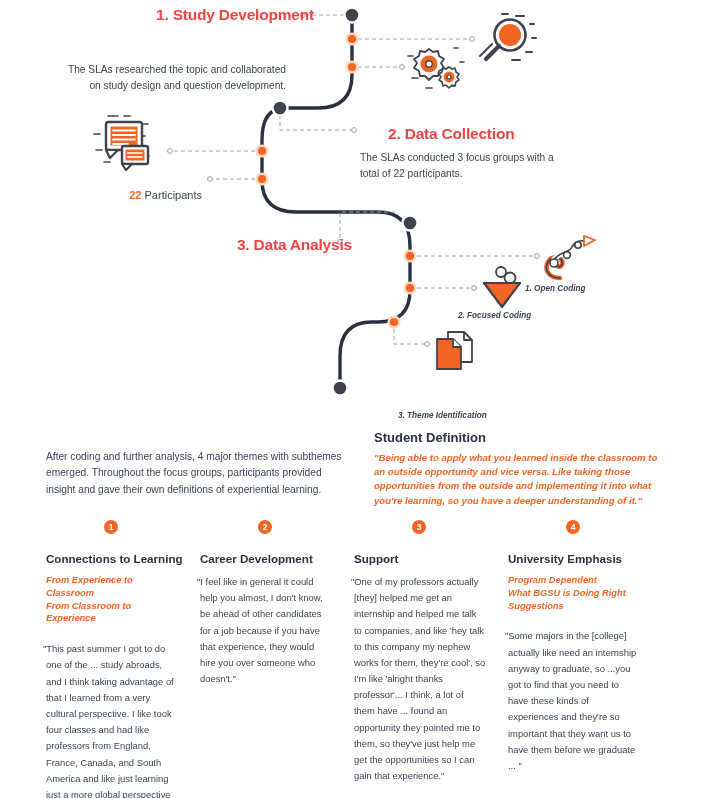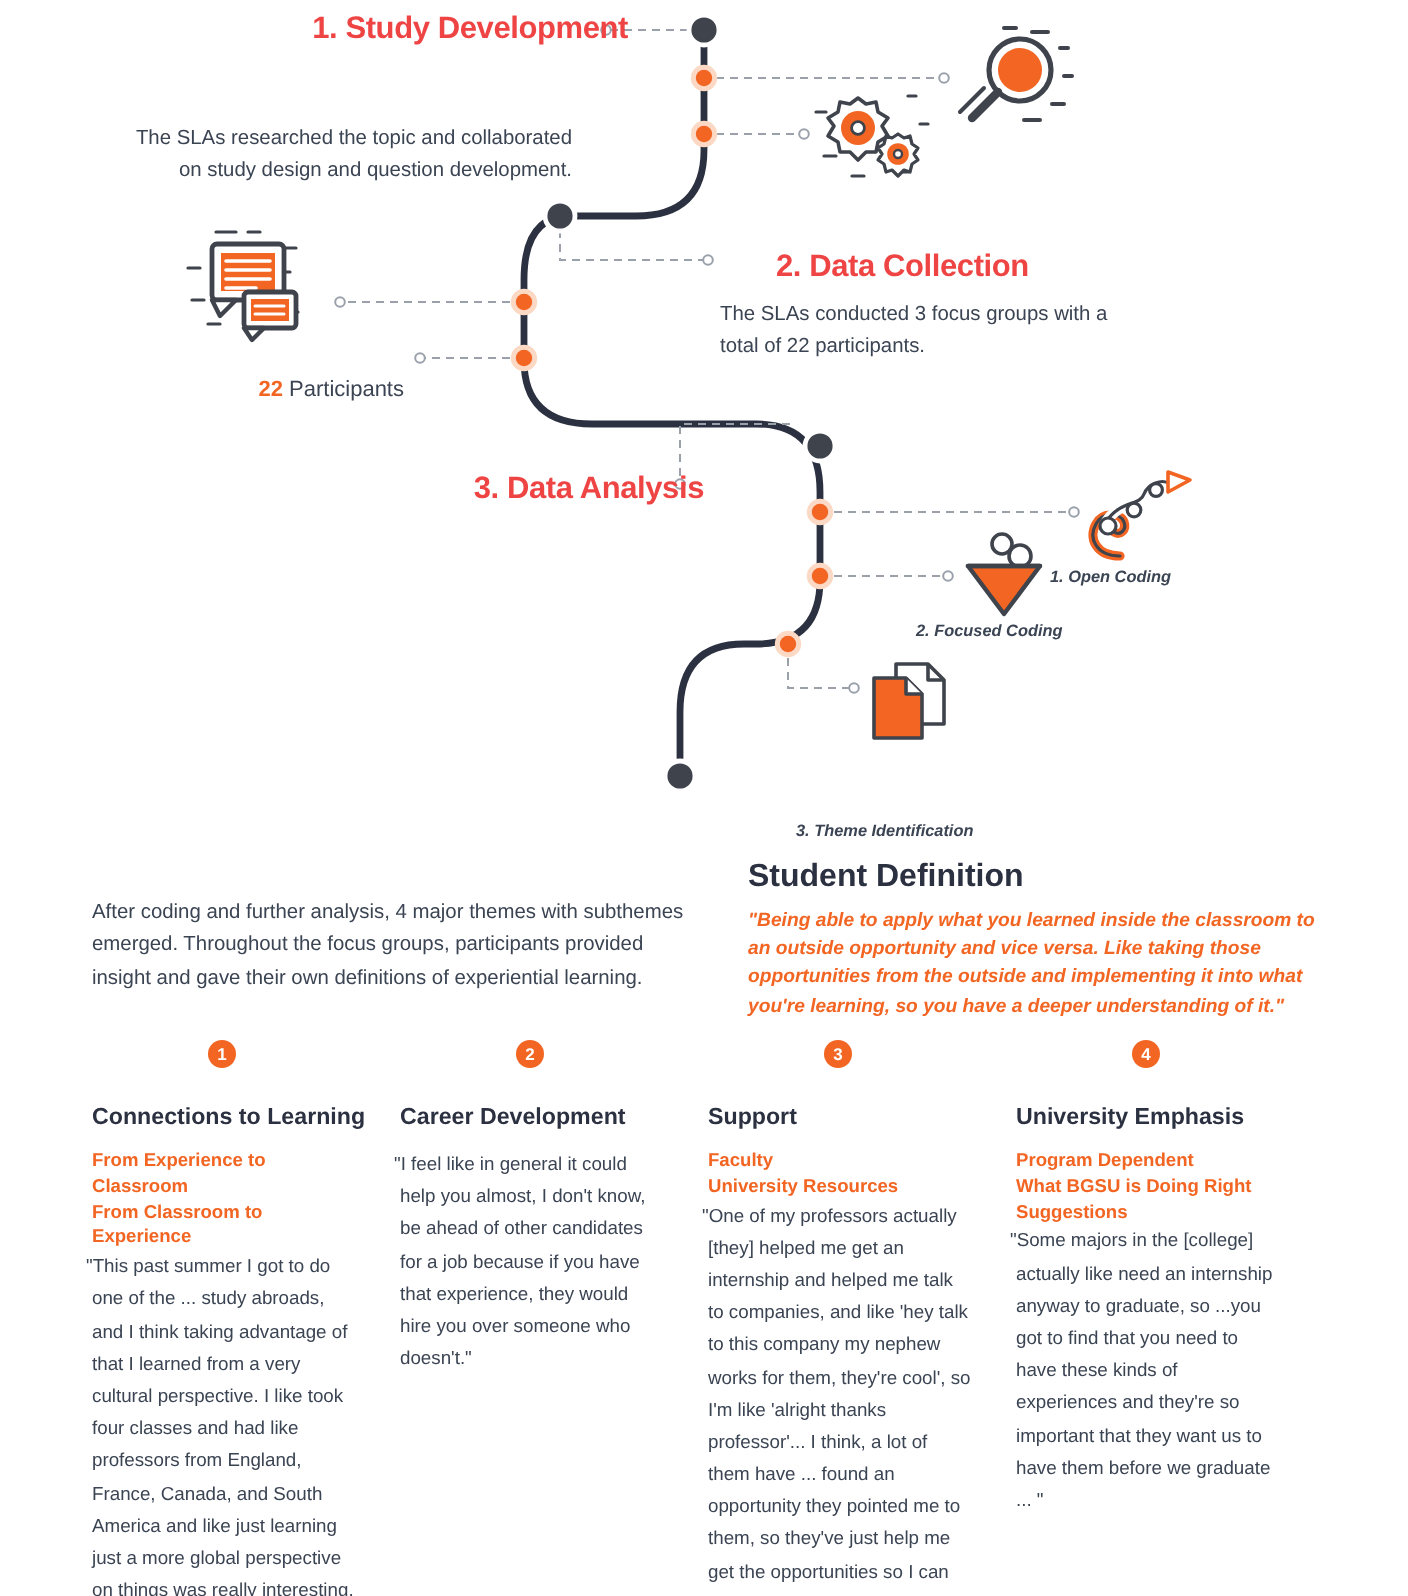--- a/index.html
+++ b/index.html
@@ -66,7 +66,7 @@
     left: 374px; top: 430px; width: 296px;
   }
   #student-def .sd-title {
-    font-size: 16px; font-weight: bold; color: #2b3140;
+    font-size: 13px; font-weight: bold; color: #2b3140;
     margin-bottom: 6px;
   }
   #student-def .sd-quote {

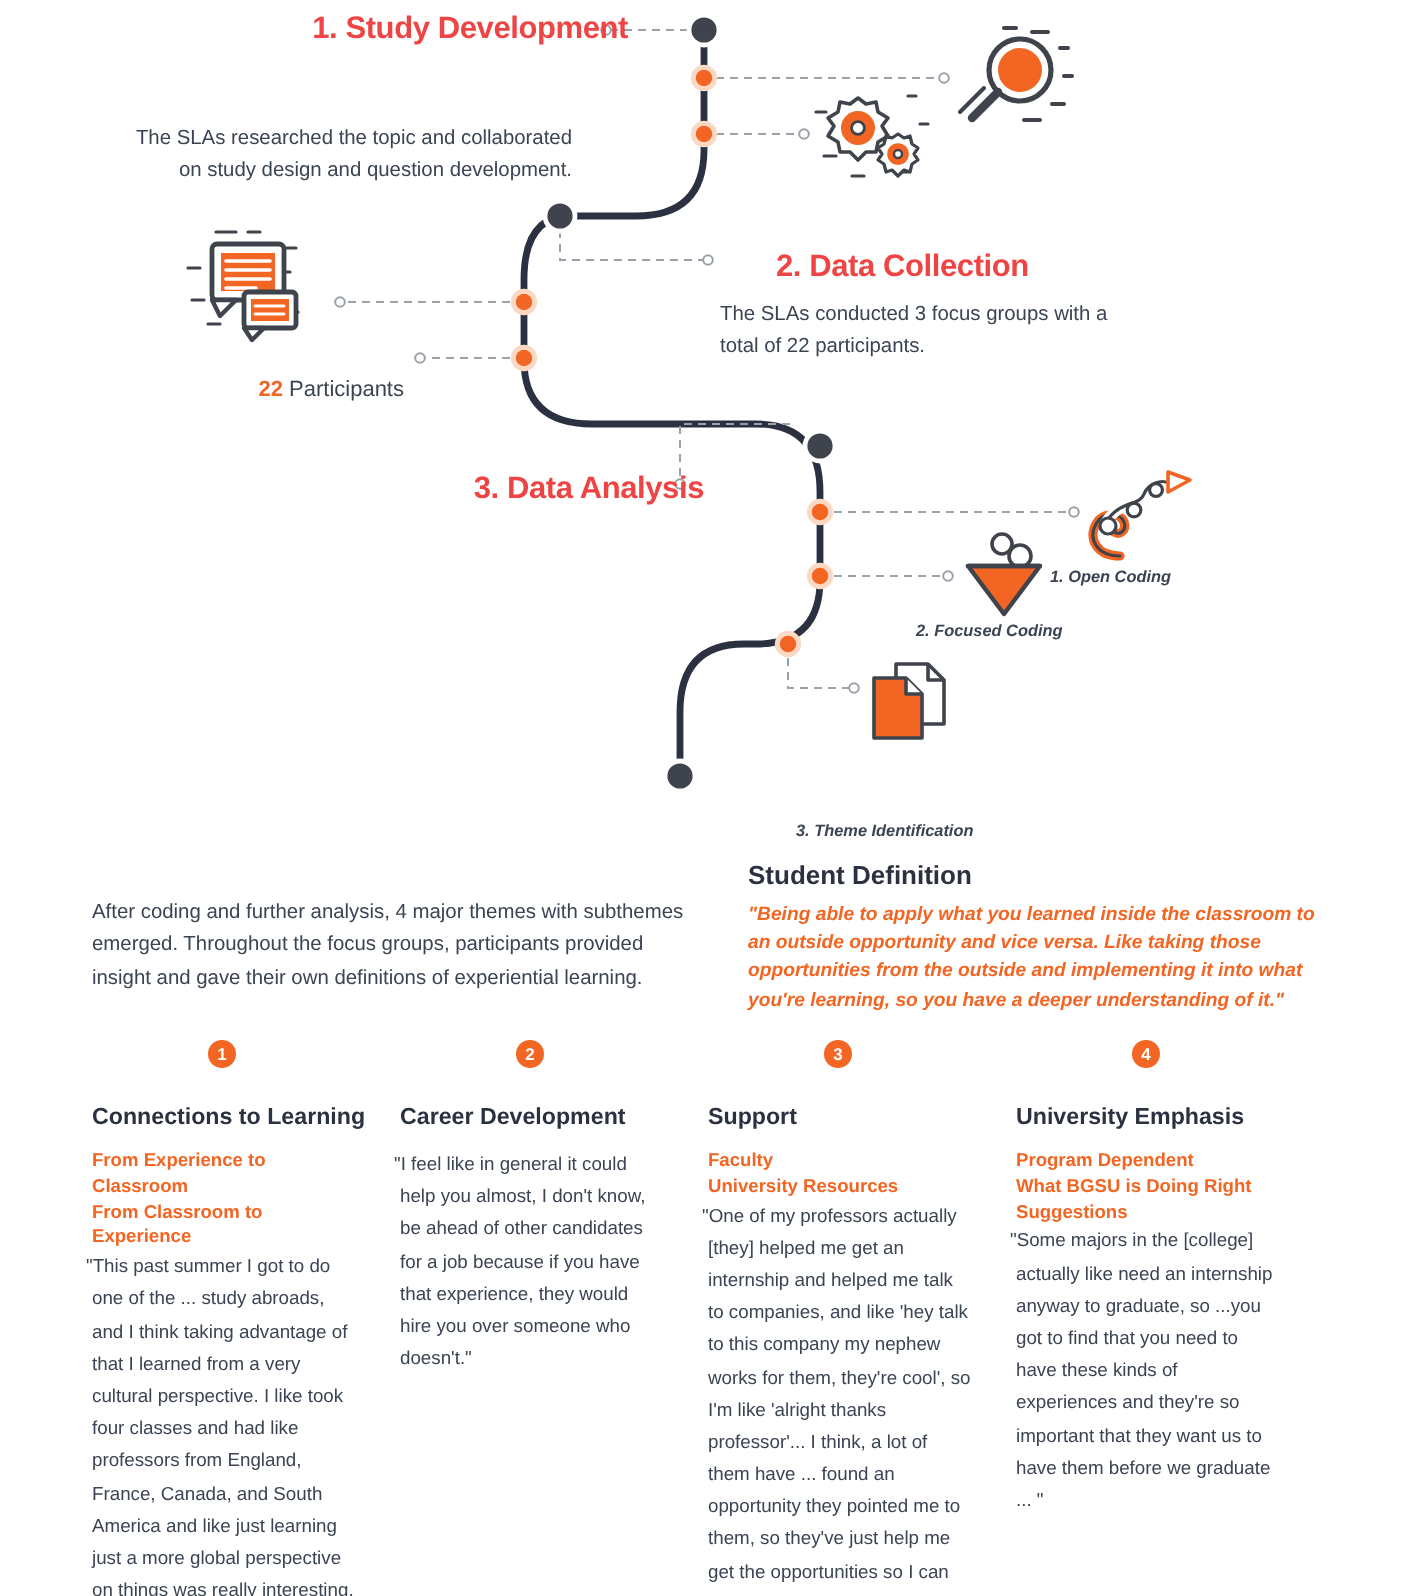--- a/index.html
+++ b/index.html
@@ -96,8 +96,8 @@
   }
   .theme-subs {
     font-size: 9.3px; line-height: 1.38;
-    font-weight: bold;
-    color: #f26522; margin-bottom: 0;
+    font-style: italic; font-weight: bold;
+    color: #f26522; margin-bottom: 16px;
   }
   .theme-quote {
     font-size: 9.4px; line-height: 1.72; color: #3b4453;

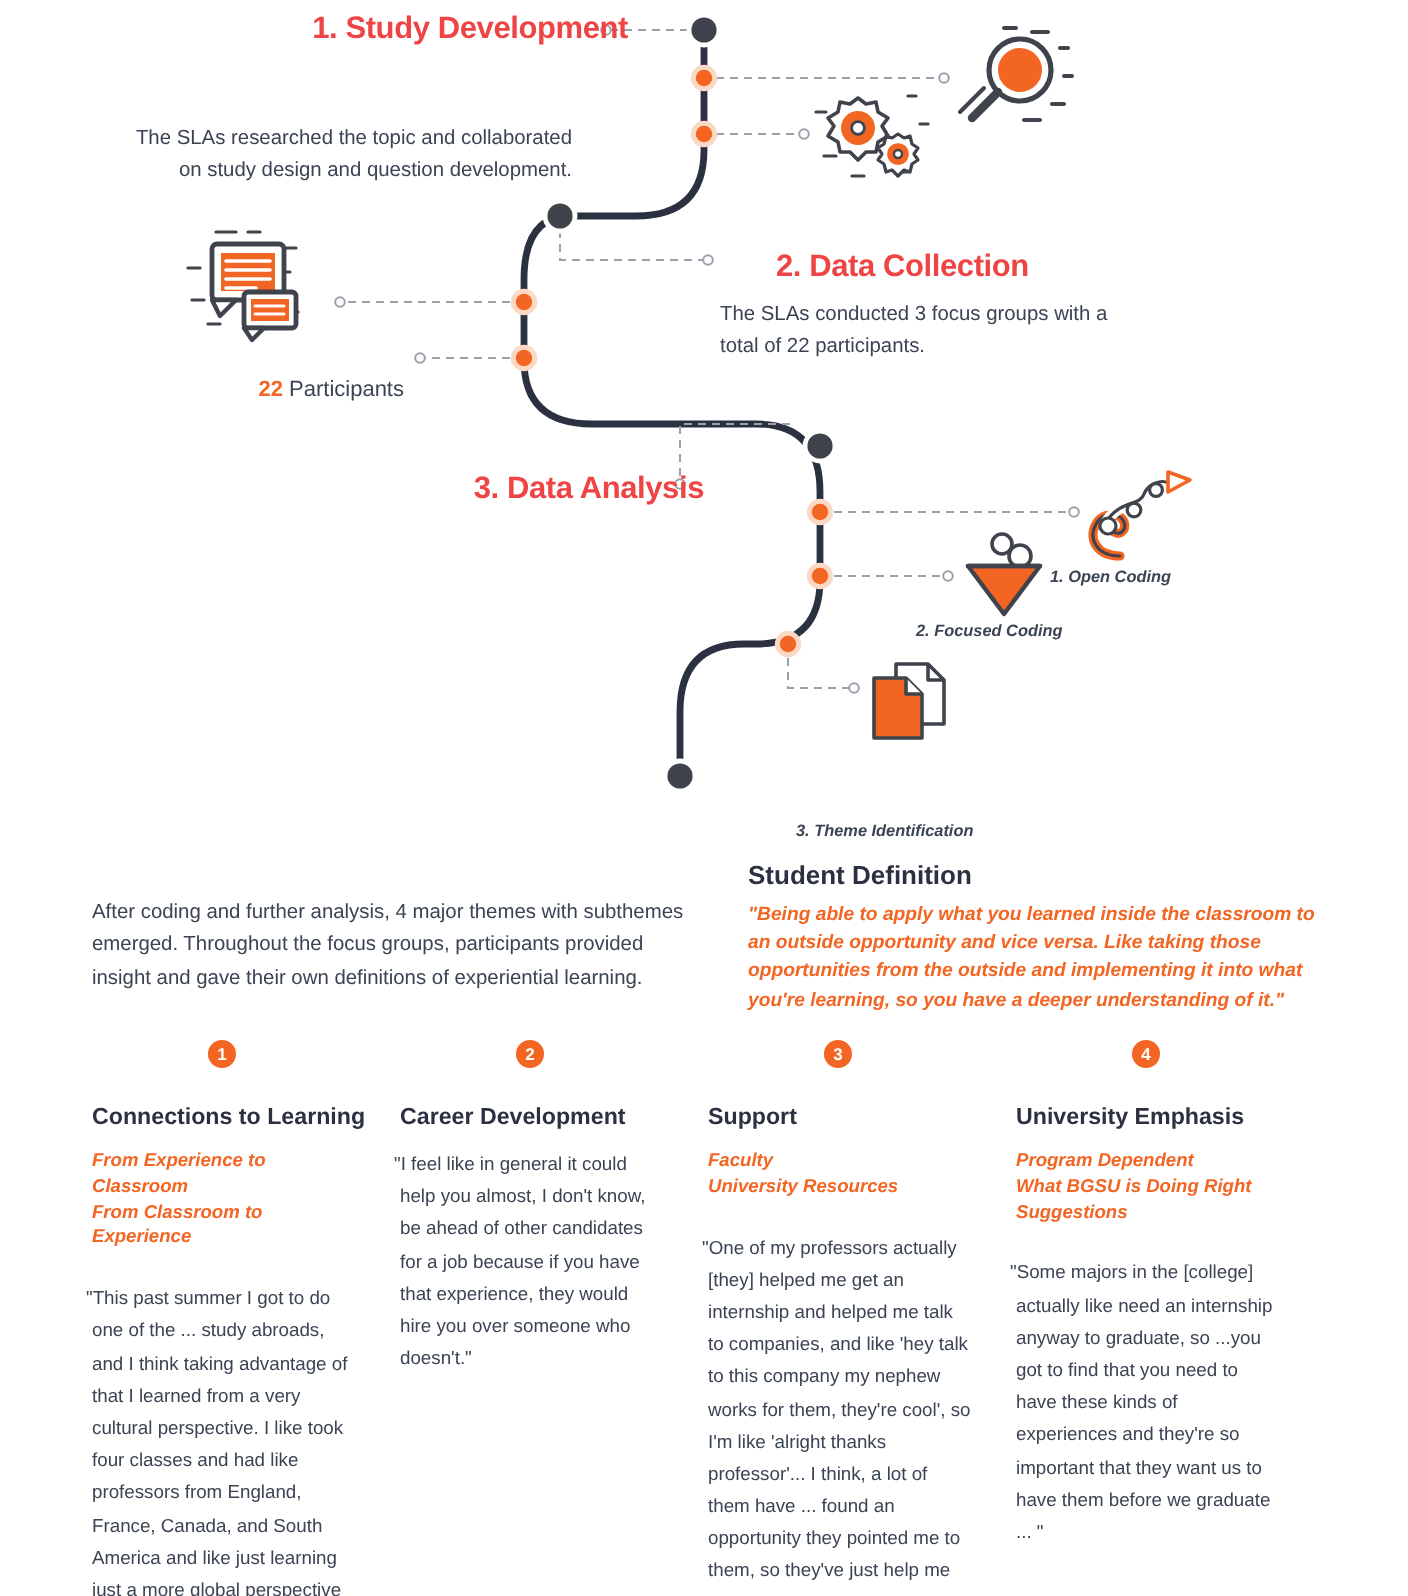--- a/index.html
+++ b/index.html
@@ -324,7 +324,6 @@
     <div class="theme-col">
       <div class="badge">3</div>
       <div class="theme-title">Support</div>
-      <div class="theme-subs">Faculty<br>University Resources</div>
       <div class="theme-quote">"One of my professors actually [they] helped me get an internship and helped me talk to companies, and like 'hey talk to this company my nephew works for them, they're cool', so I'm like 'alright thanks professor'... I think, a lot of them have ... found an opportunity they pointed me to them, so they've just help me get the opportunities so I can gain that experience."</div>
     </div>
 

